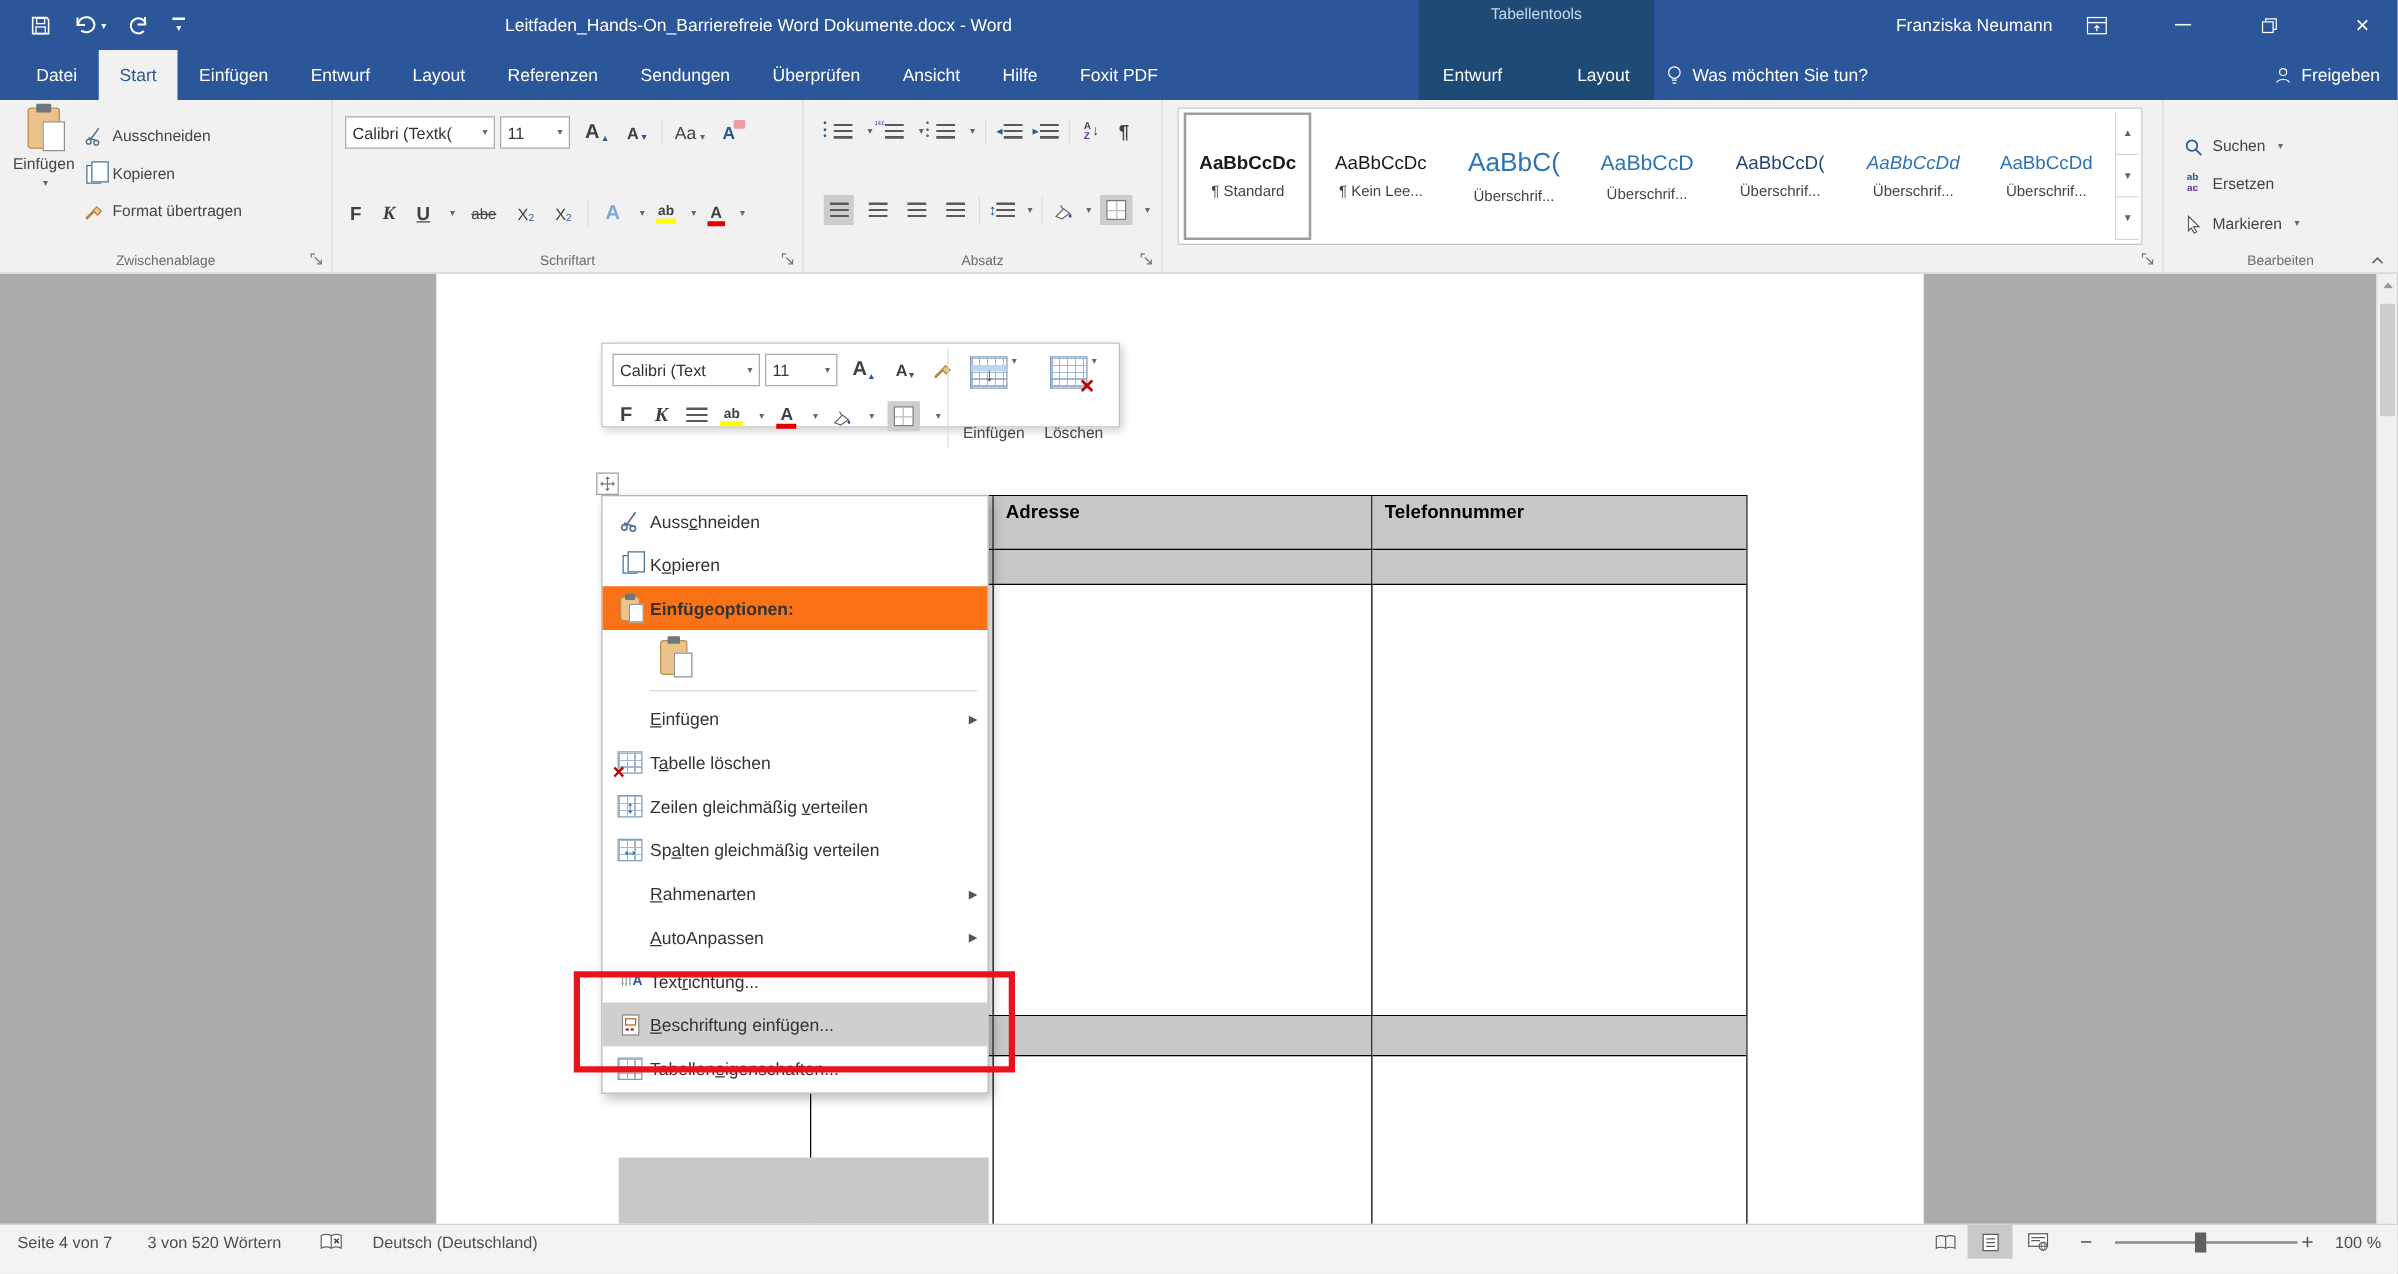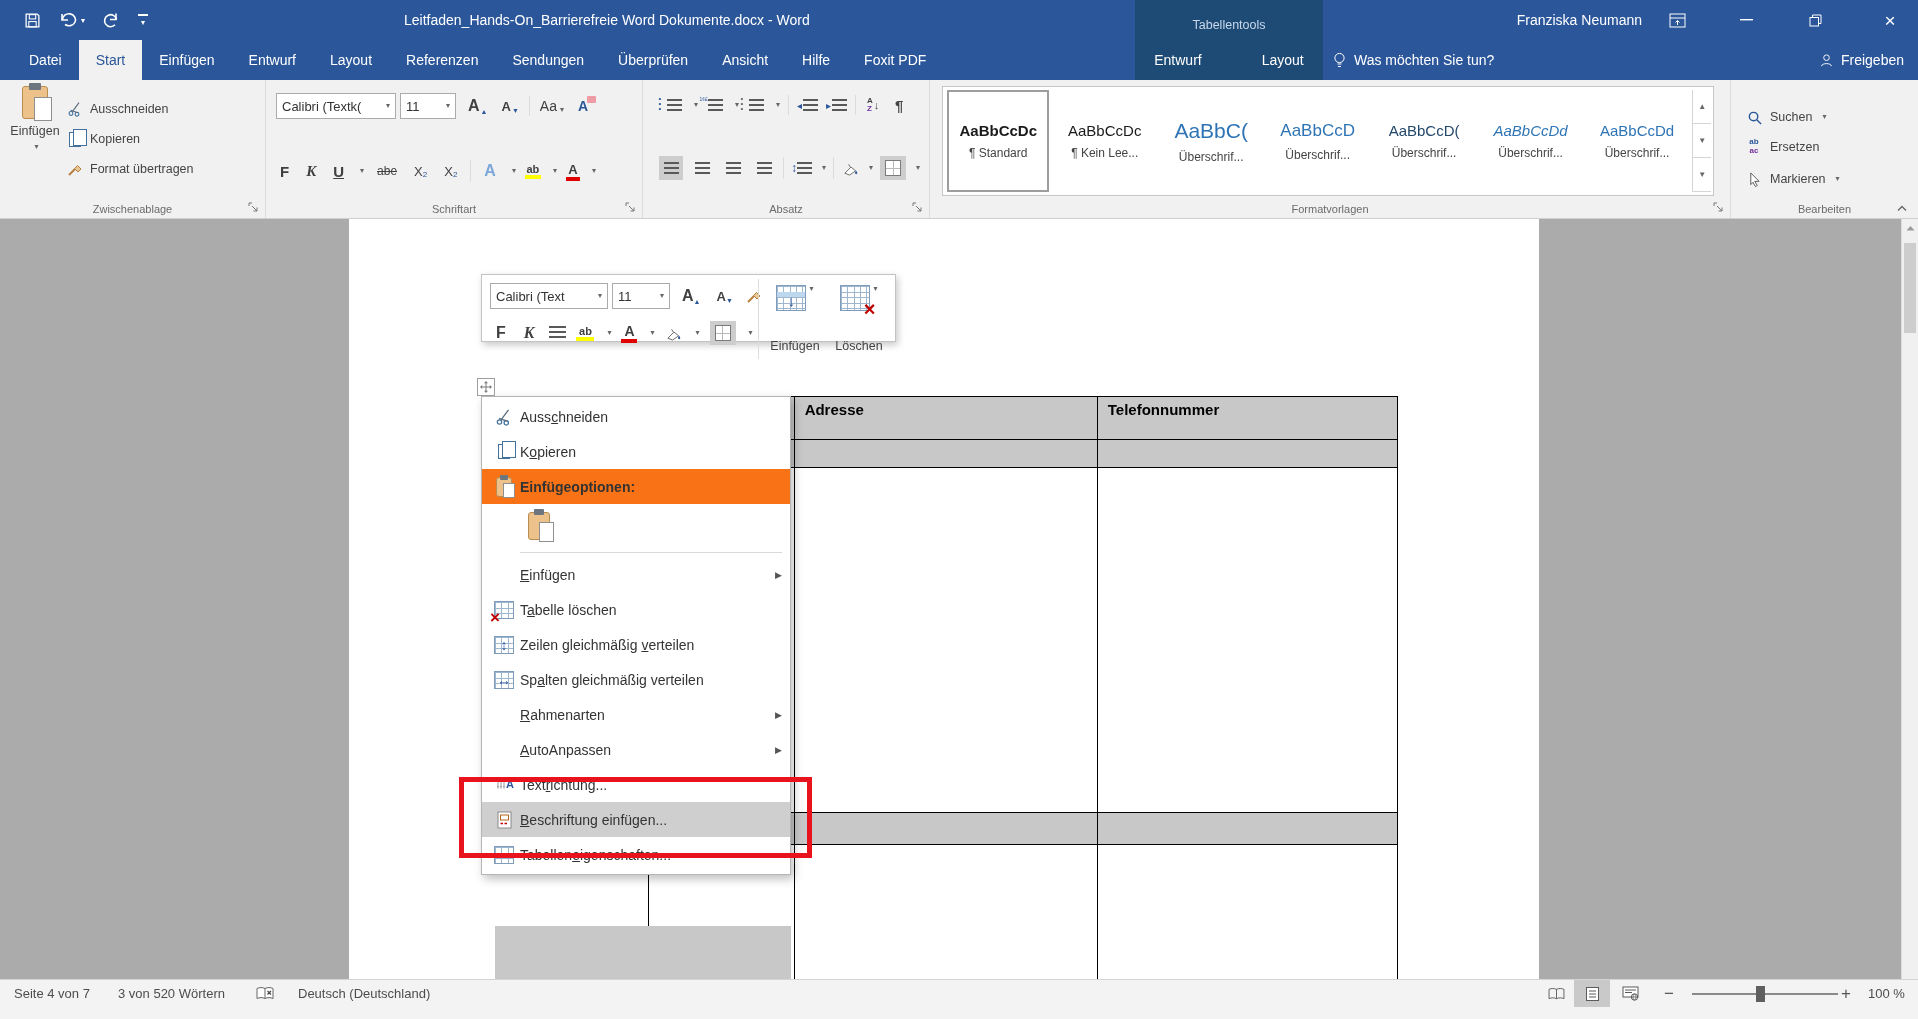--- a/index.html
+++ b/index.html
@@ -13,7 +13,7 @@
 
 #titlebar{position:absolute;left:0;top:0;width:100%;height:40px;background:#2b579a;color:#fff}
 #ctxbox{position:absolute;left:1135px;top:0;width:188px;height:80px;background:#1e4a76;z-index:3}
-#ctxbox .lbl{display:block;text-align:center;margin-top:18px;font-size:12.5px;color:#c9d8ea}
+#ctxbox .lbl{display:block;text-align:center;margin-top:4px;font-size:12.5px;color:#c9d8ea}
 #ctxbox .ctabs{position:absolute;left:0;bottom:0;width:100%;height:40px;display:flex;align-items:center;justify-content:center;gap:26px;font-size:14px;color:#fff}
 .qat{position:absolute;left:24px;top:0;height:40px;display:flex;align-items:center;gap:18px}
 .qbtn{display:flex;align-items:center}

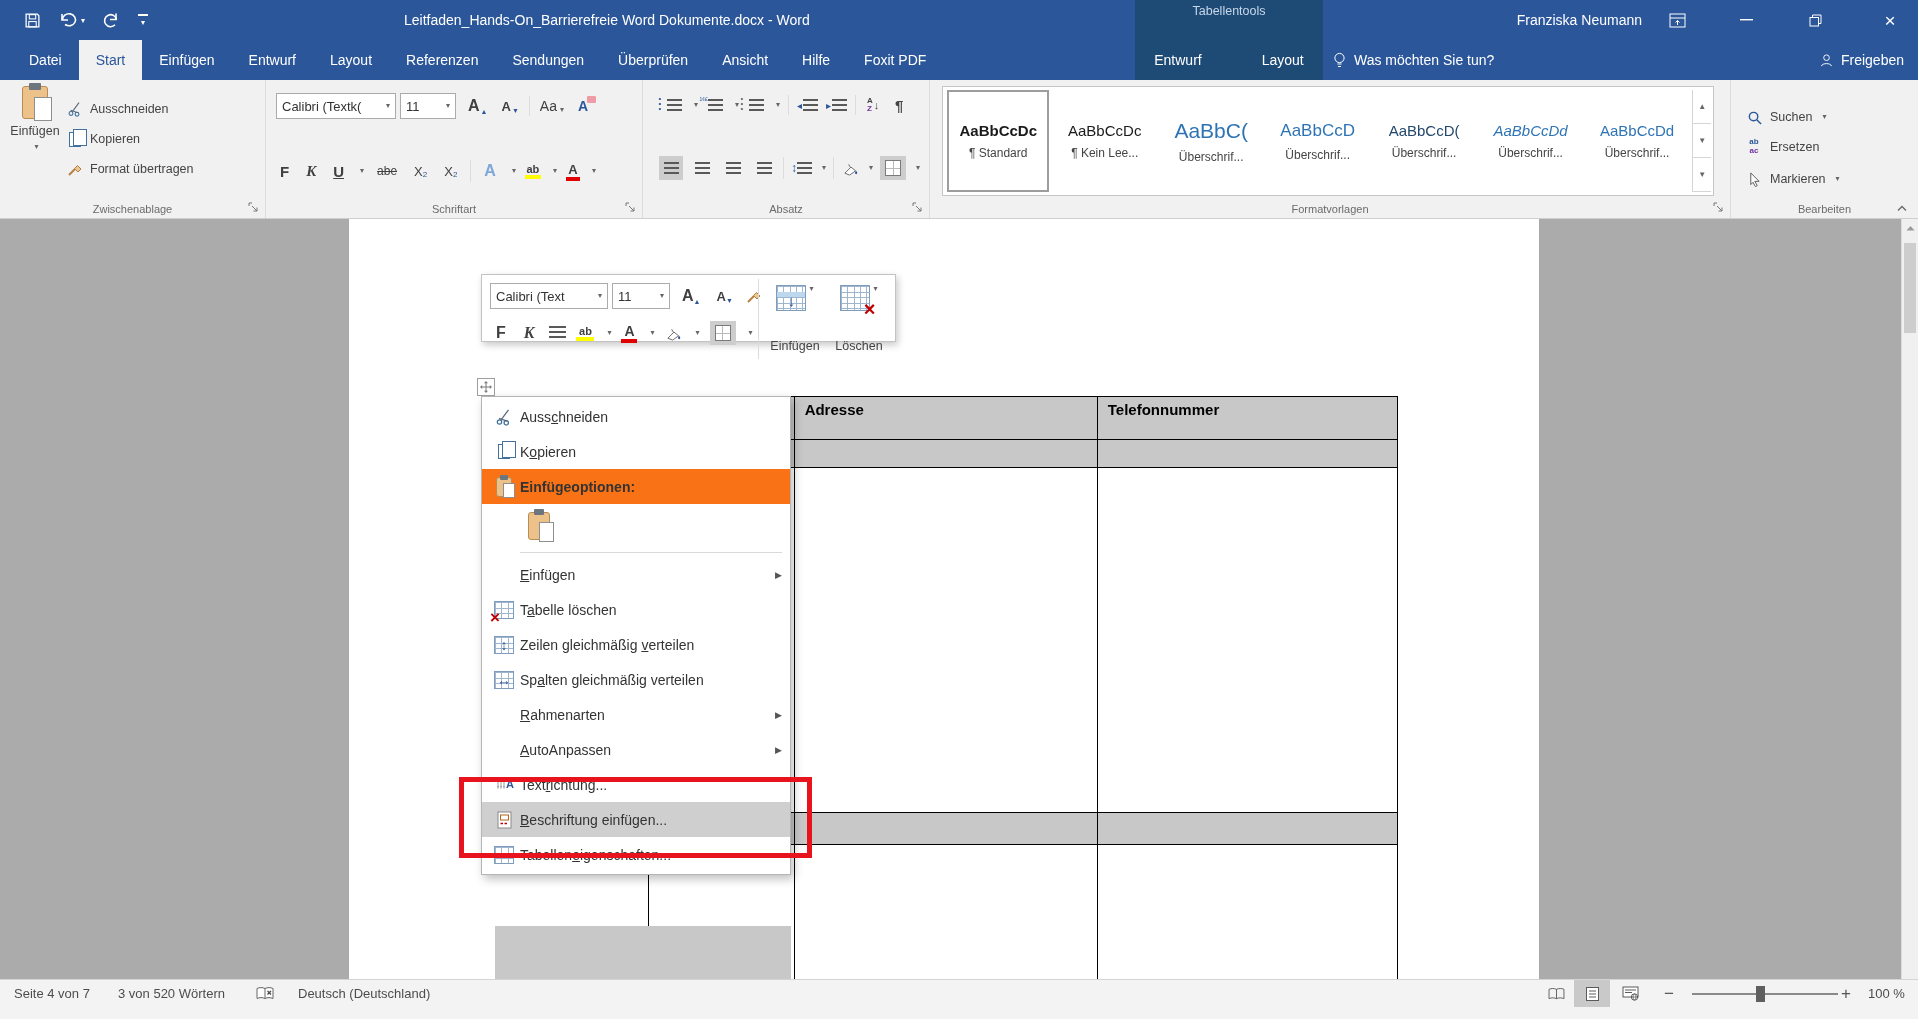--- a/index.html
+++ b/index.html
@@ -427,7 +427,6 @@
           <div>▼</div>
         </div>
       </div>
-      <div class="glabel">Formatvorlagen</div>
       <span class="dlaunch">
         <svg width="11" height="11" viewBox="0 0 11 11">
             <path d="M1 4V1h3M4 4l5 5M9 5.5V9H5.5" fill="none" stroke="#777"></path>

